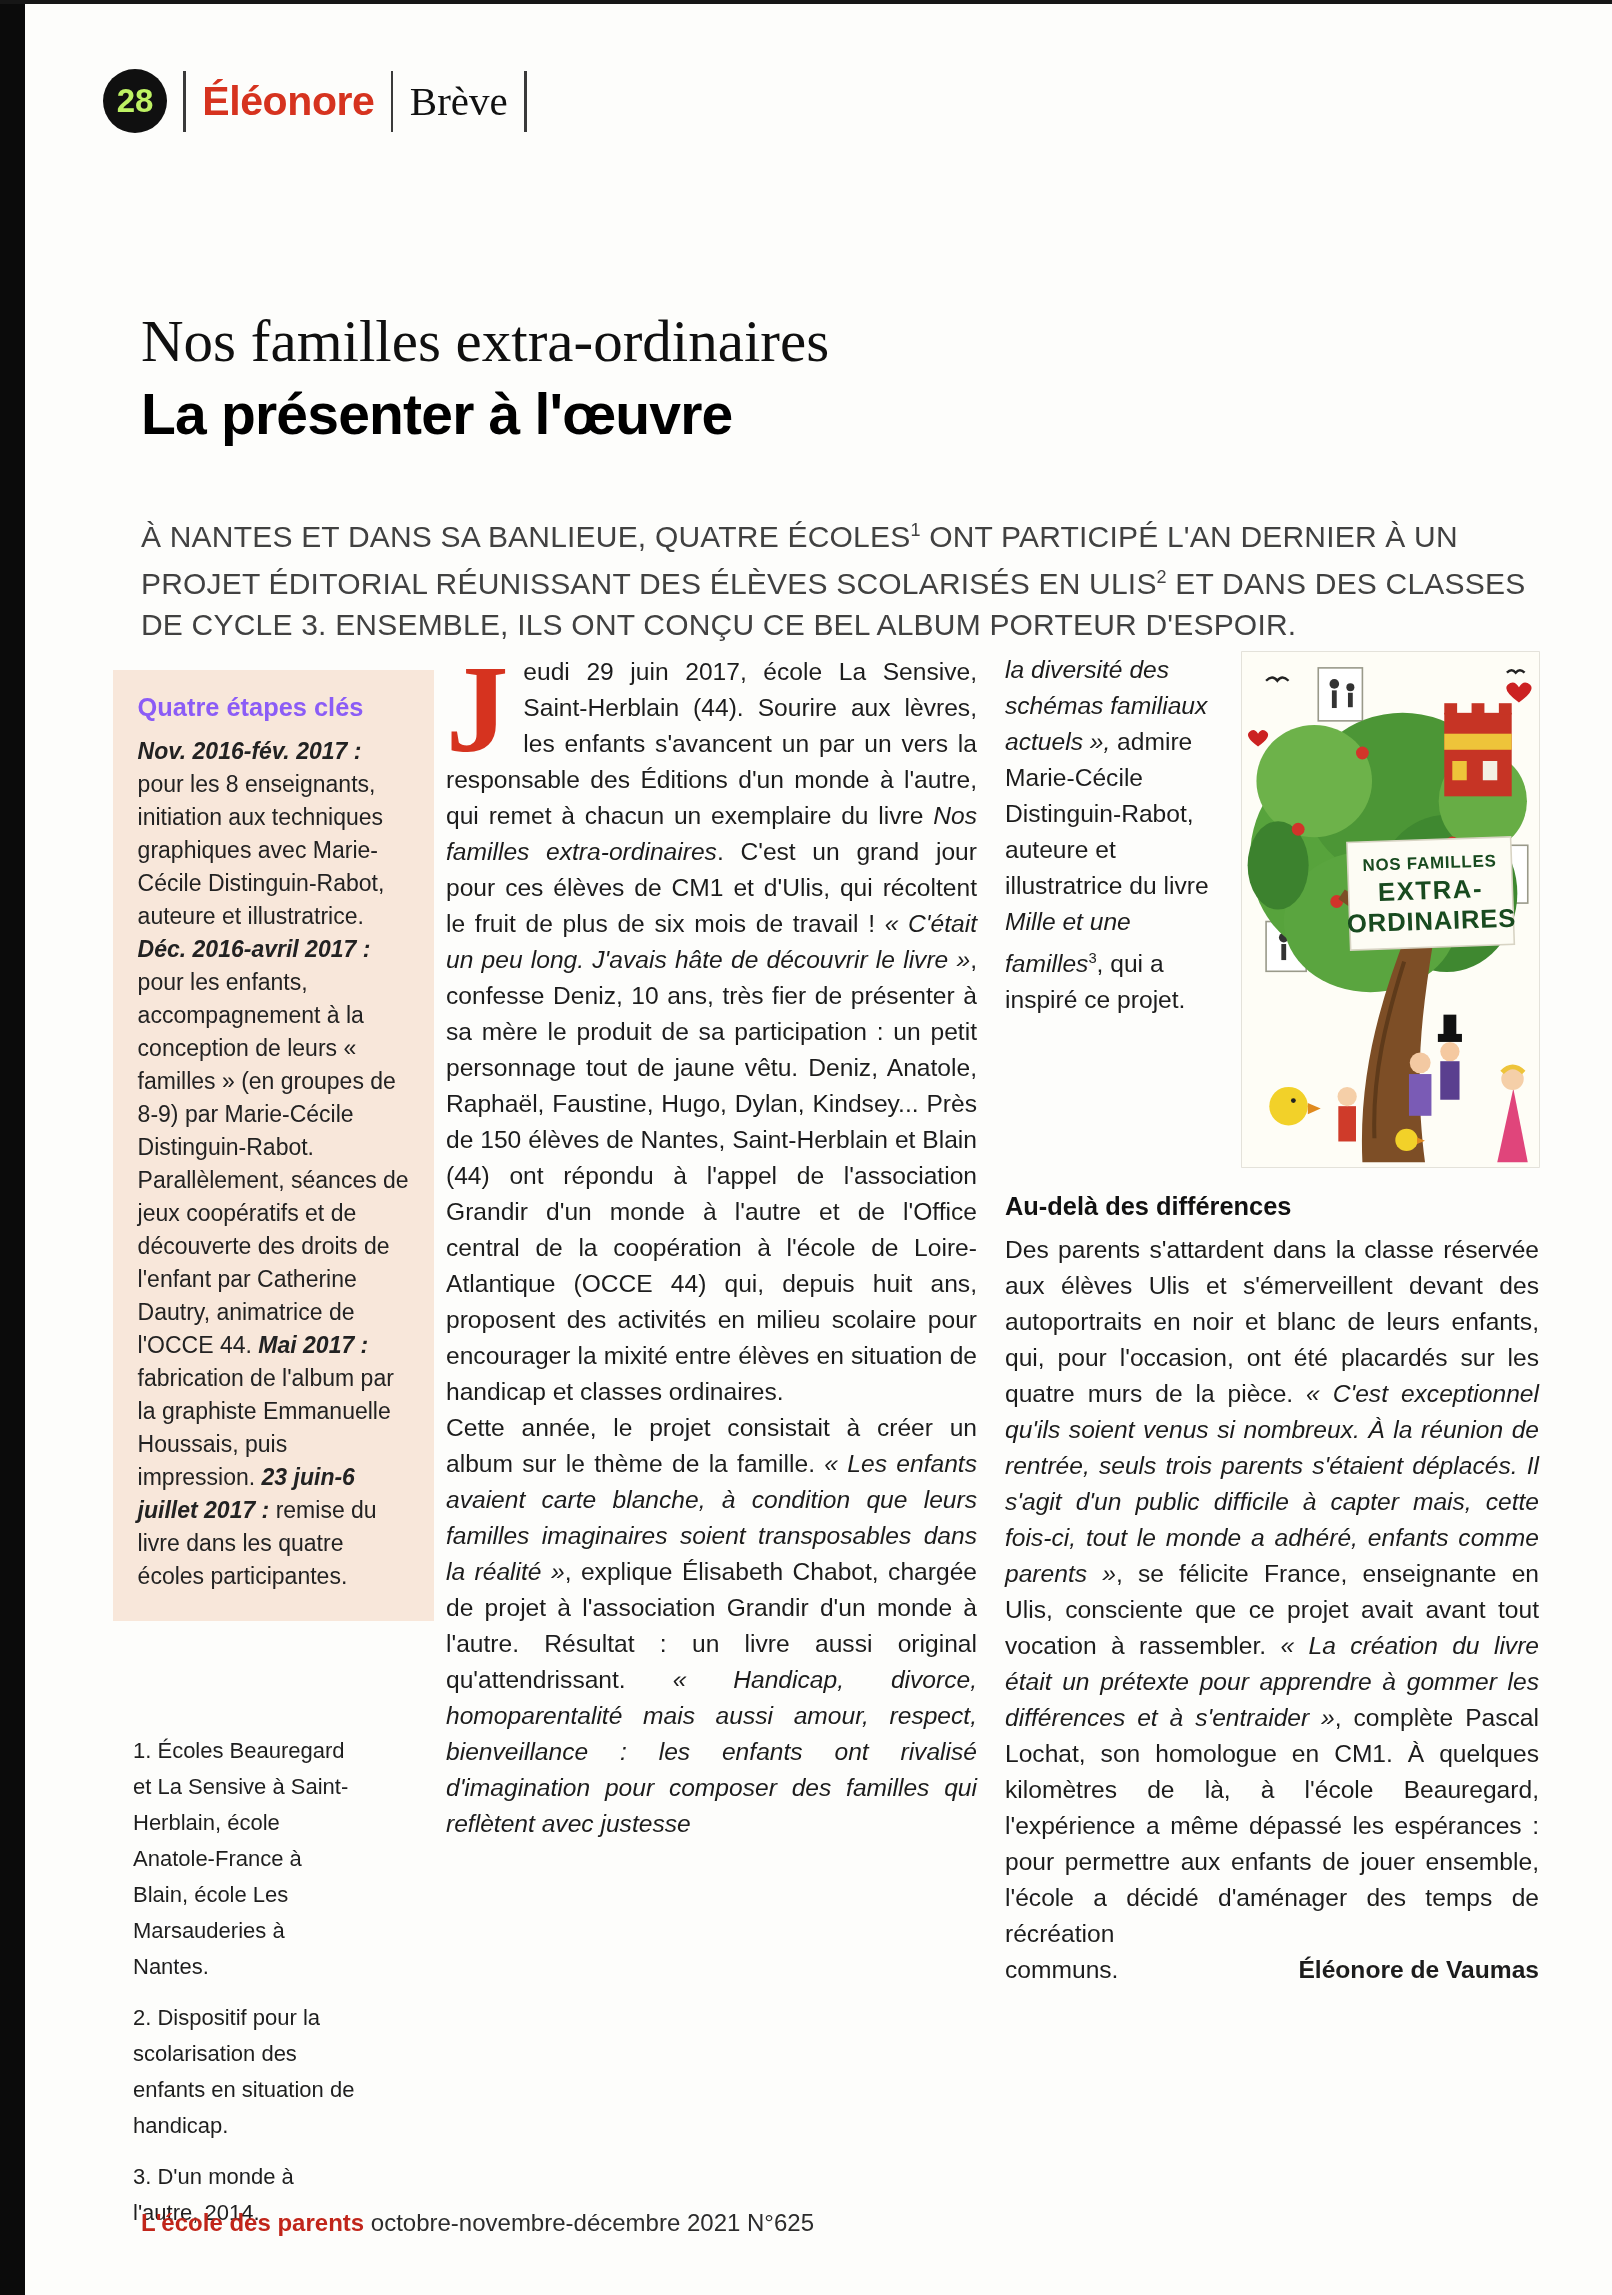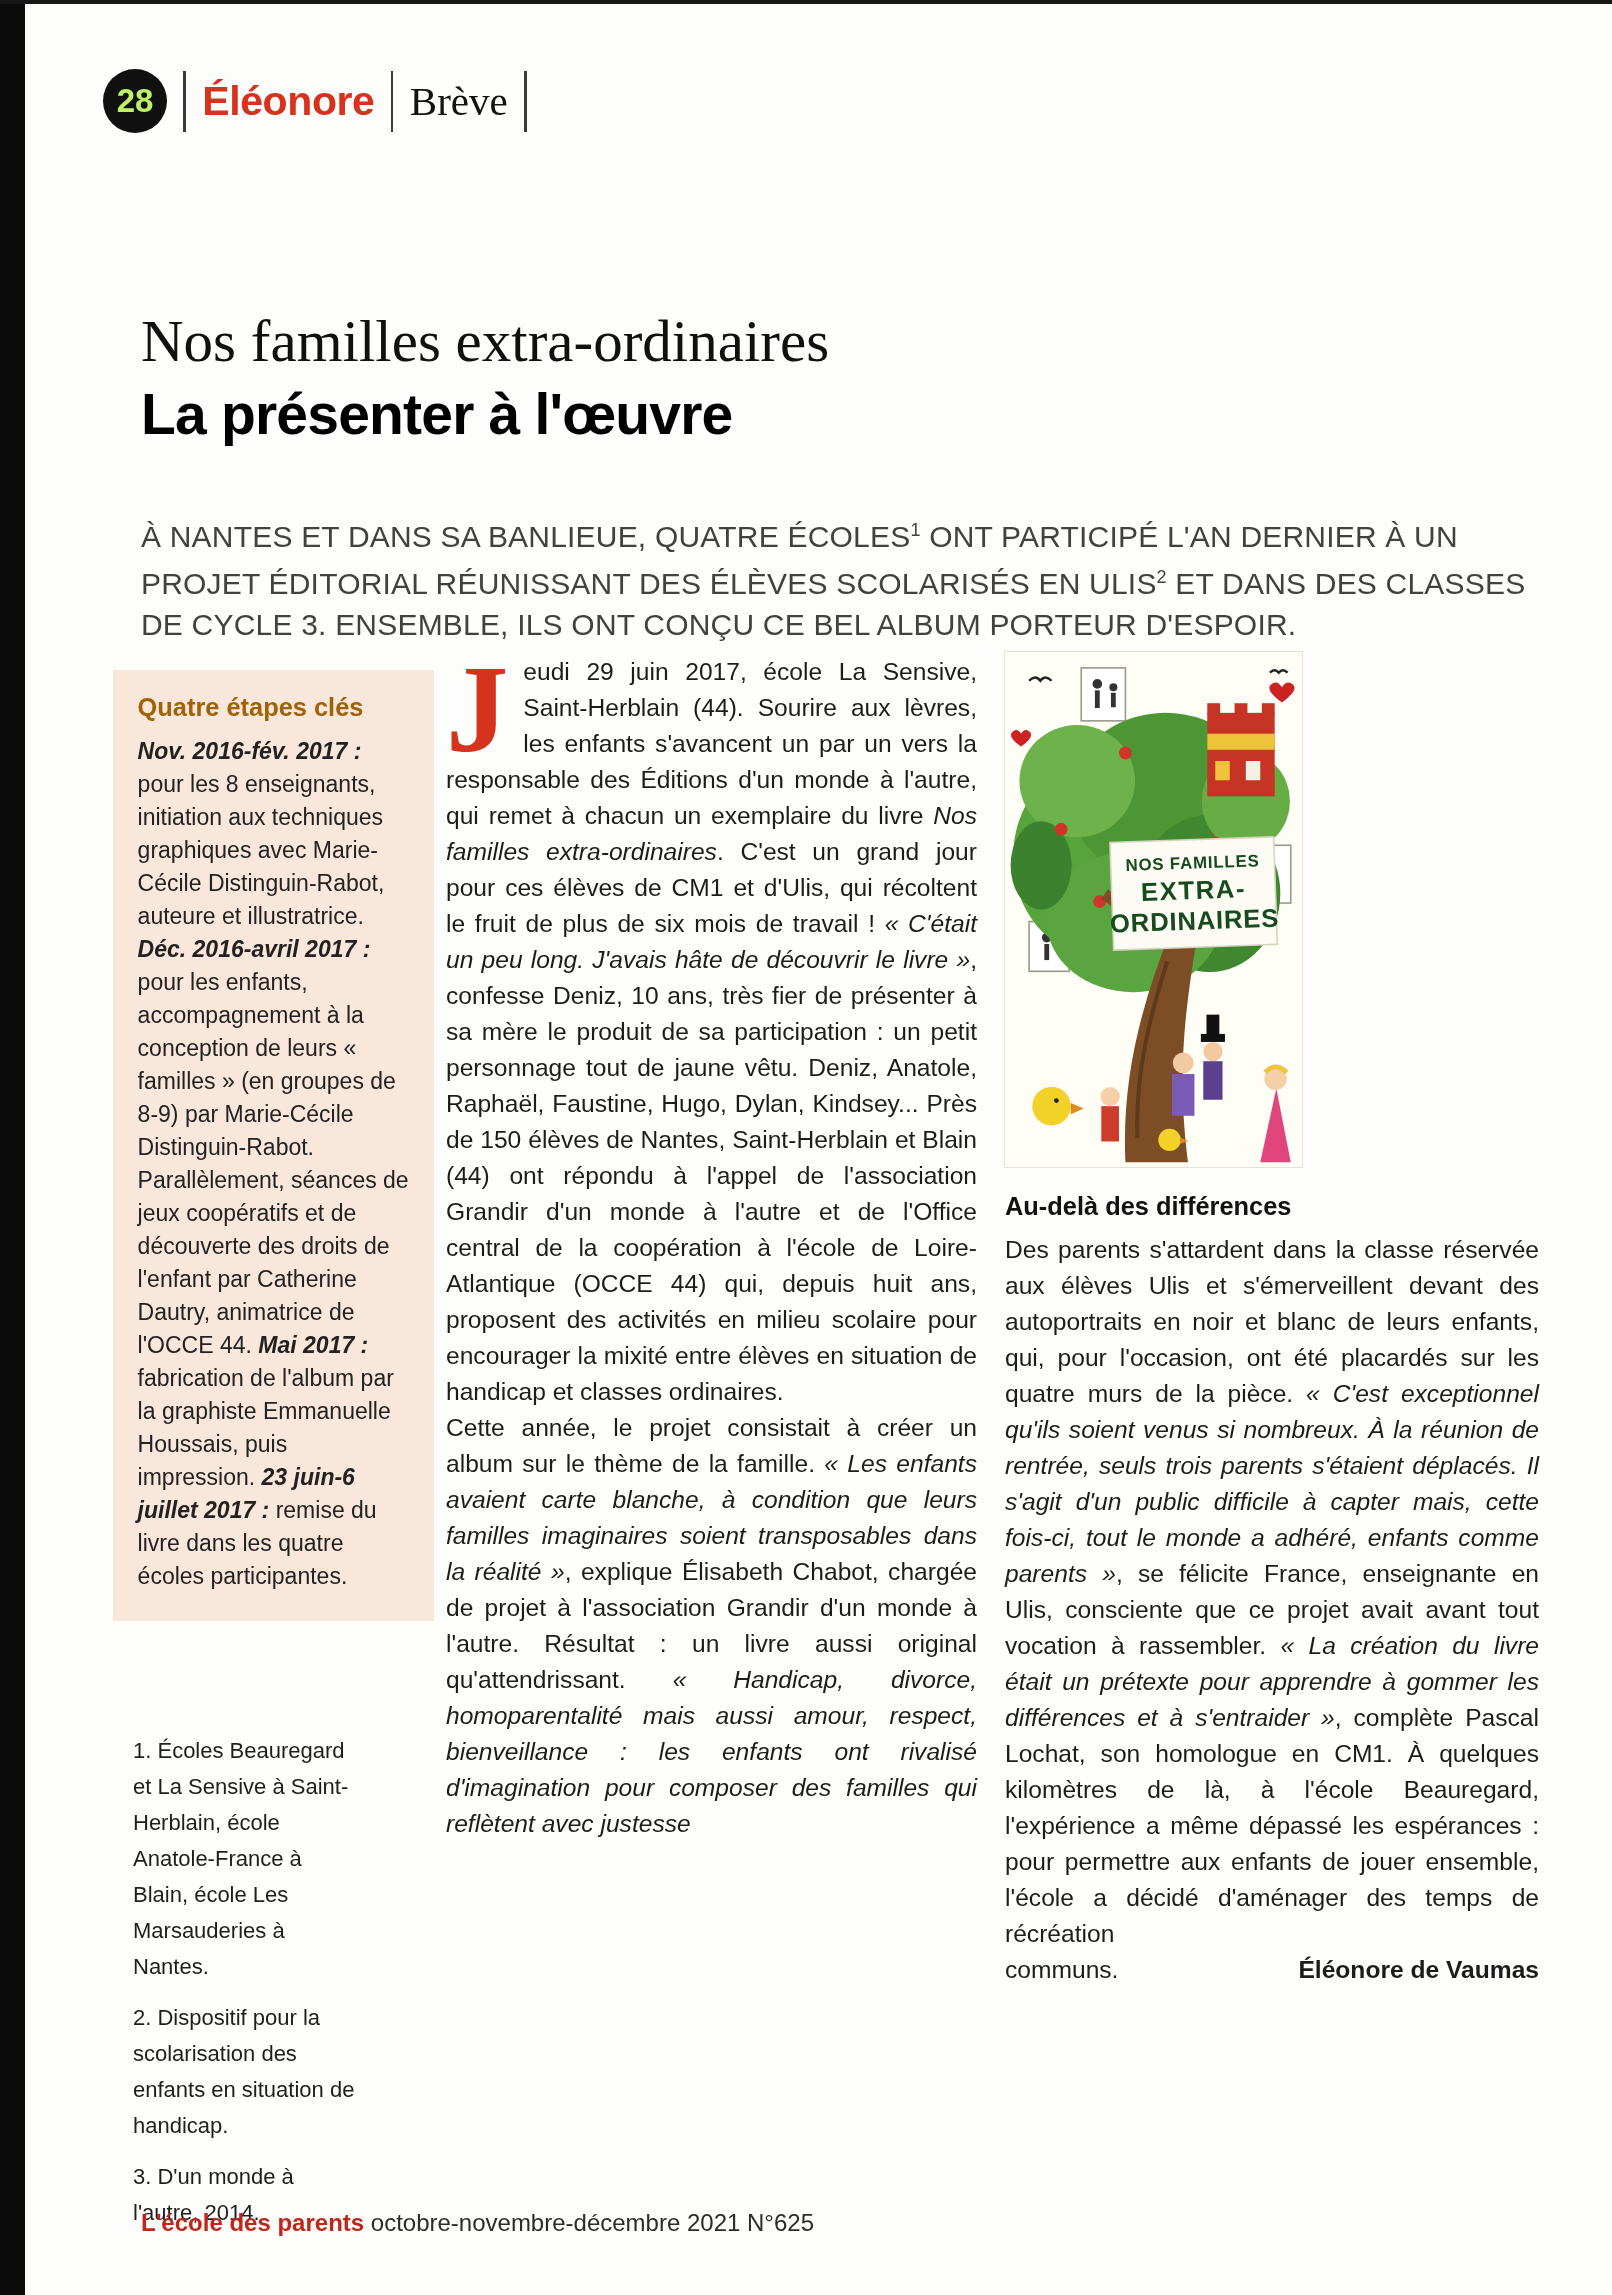--- a/index.html
+++ b/index.html
@@ -99,6 +99,7 @@
 
 <div class="col2">
   <div class="right-top">
+    <div class="right-top-text"><span class="run-i">la diversité des schémas familiaux actuels »,</span><span> admire Marie-Cécile Distinguin-Rabot, auteure et illustratrice du livre </span><span class="run-i">Mille et une familles</span><sup>3</sup><span>, qui a inspiré ce projet.</span></div>
     <svg class="book-cover" viewBox="0 0 370 630" xmlns="http://www.w3.org/2000/svg">
       <rect x="0" y="0" width="370" height="630" fill="#fefdf6"></rect>
 

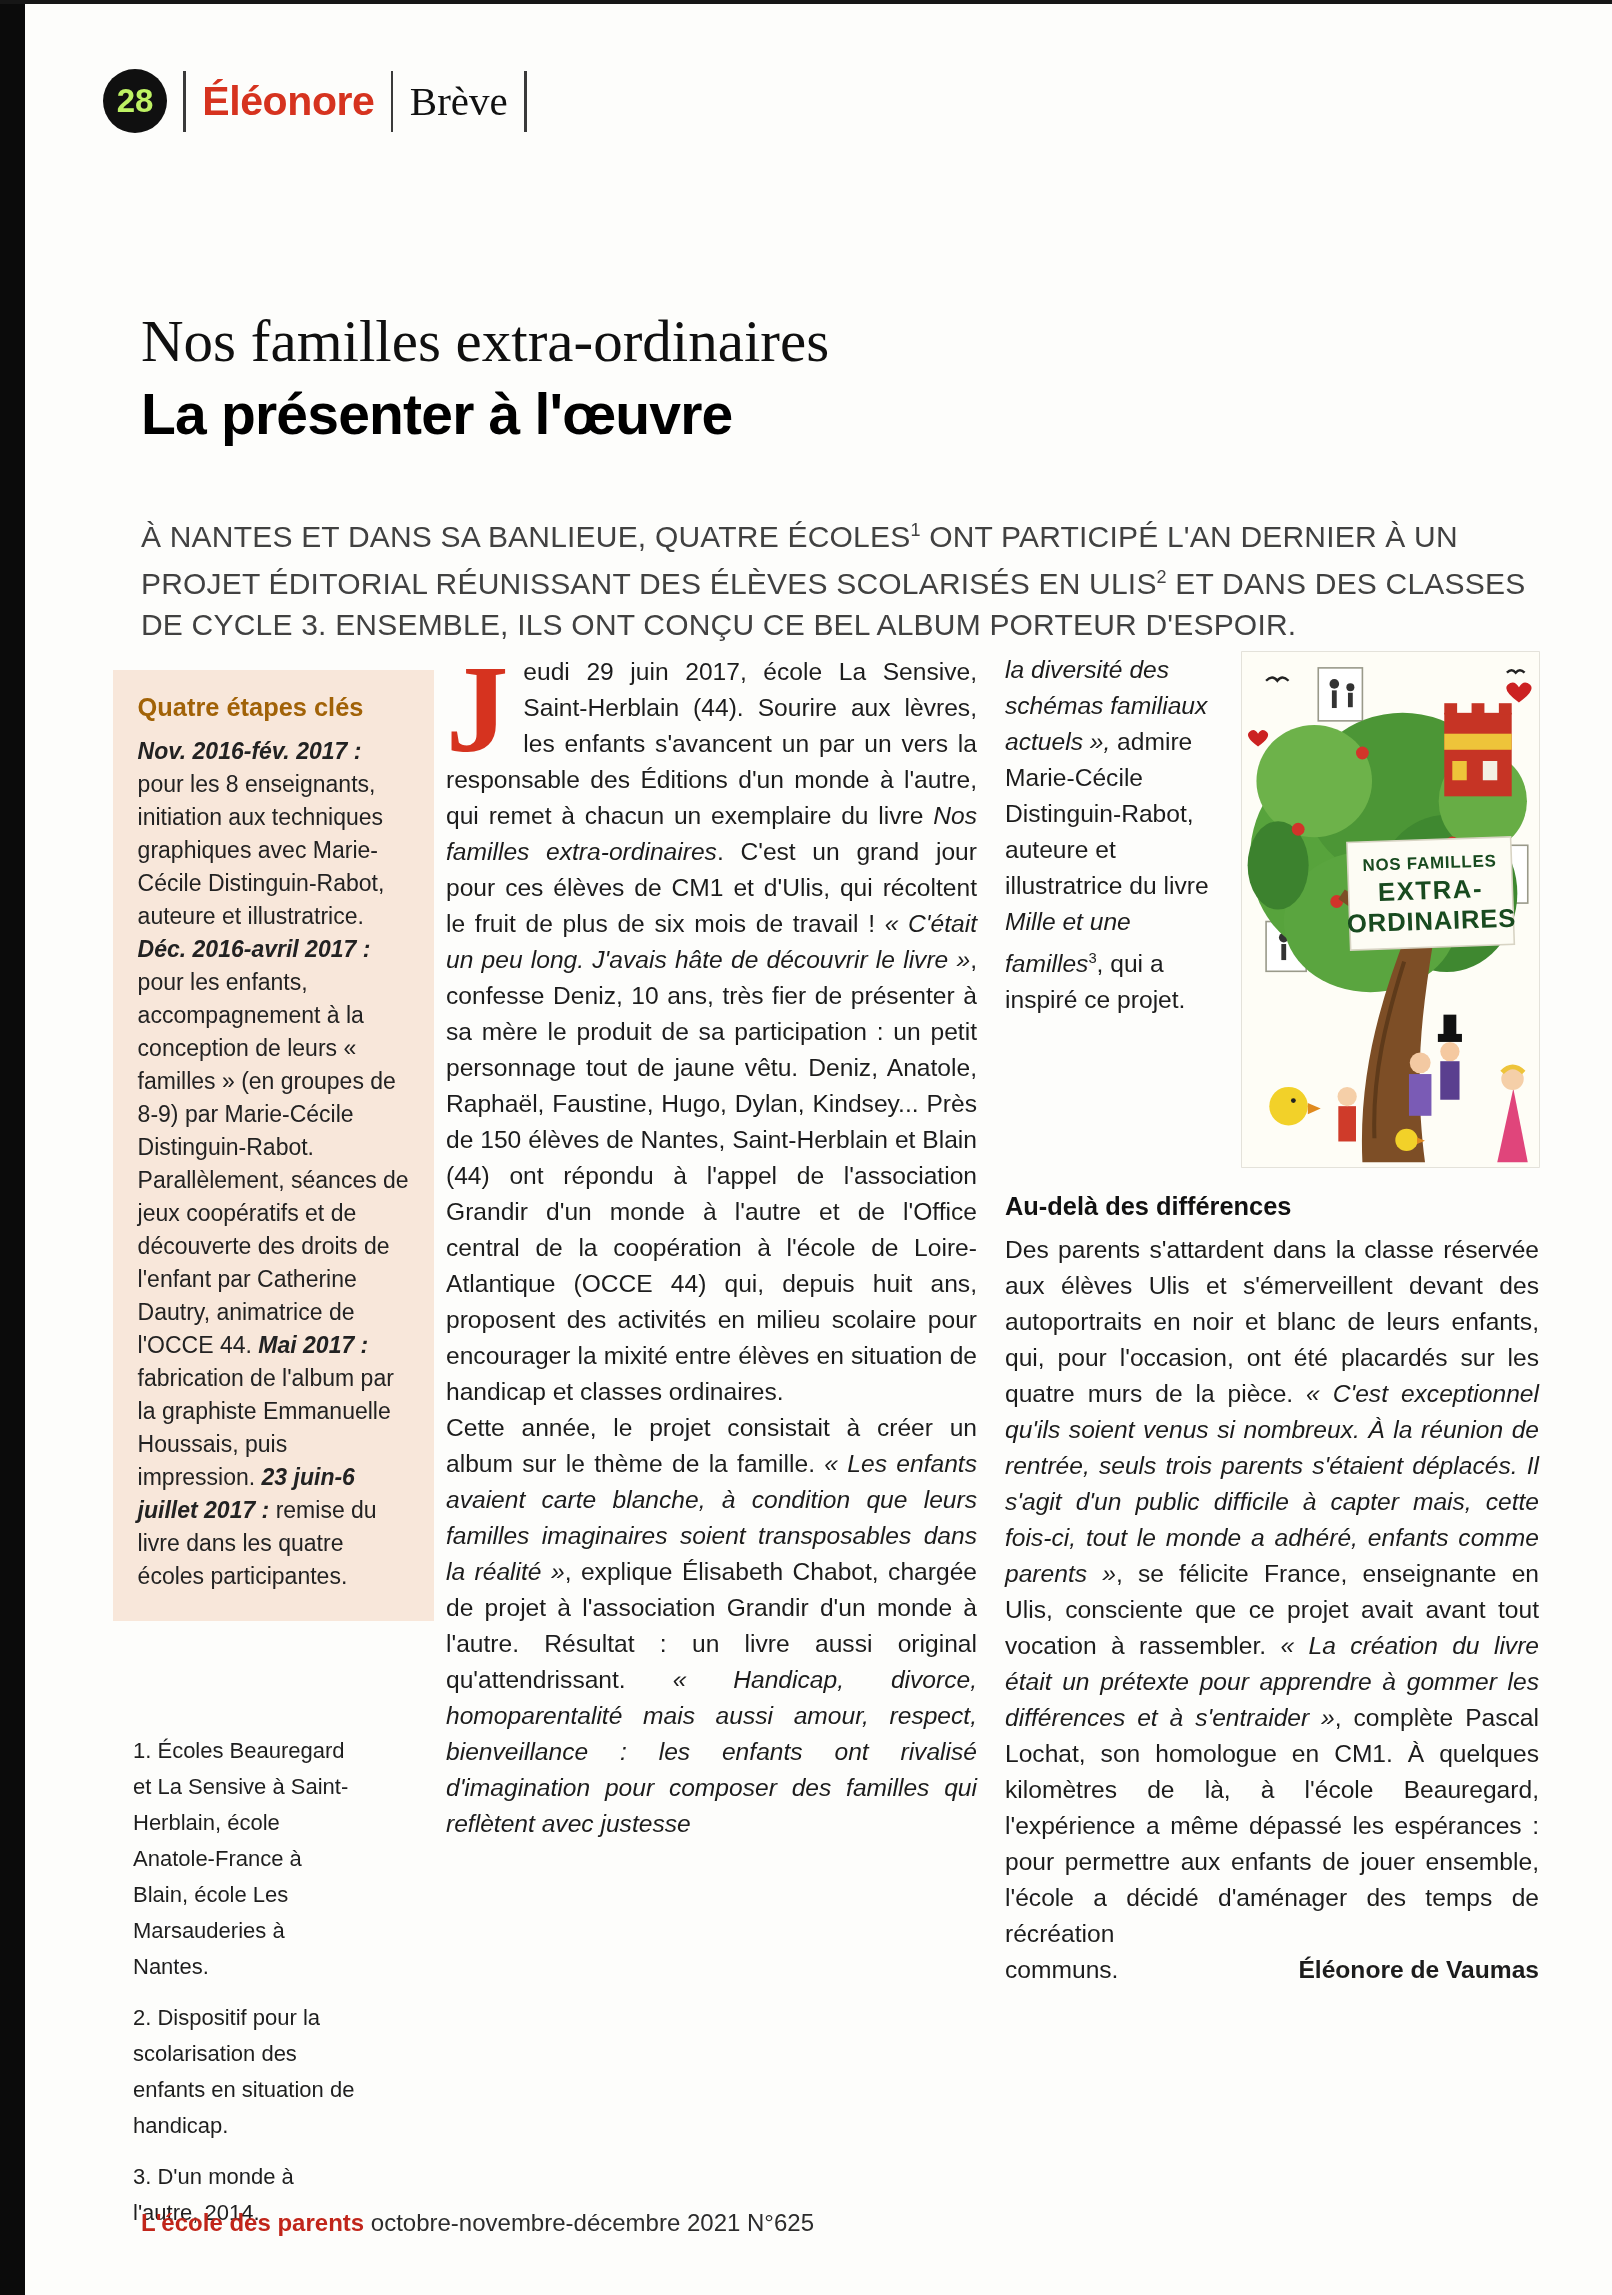--- a/index.html
+++ b/index.html
@@ -31,7 +31,7 @@
 
   
   .sidebar-box { position:absolute; left:113px; top:670px; width:321px; background:#f8e7da; padding:23px 23px 28px 24.6px; }
-  .sidebar-heading { color:#a16207; font-weight:bold; font-size:25.4px; margin:0 0 13px 0; }
+  .sidebar-heading { color:#8b5cf6; font-weight:bold; font-size:25.4px; margin:0 0 13px 0; }
   .sidebar-text { font-size:23px; line-height:33px; color:#222; }
 
   .footnotes { position:absolute; left:133px; top:1733px; width:223px; font-size:22px; line-height:36px; color:#1e1e1e; }

